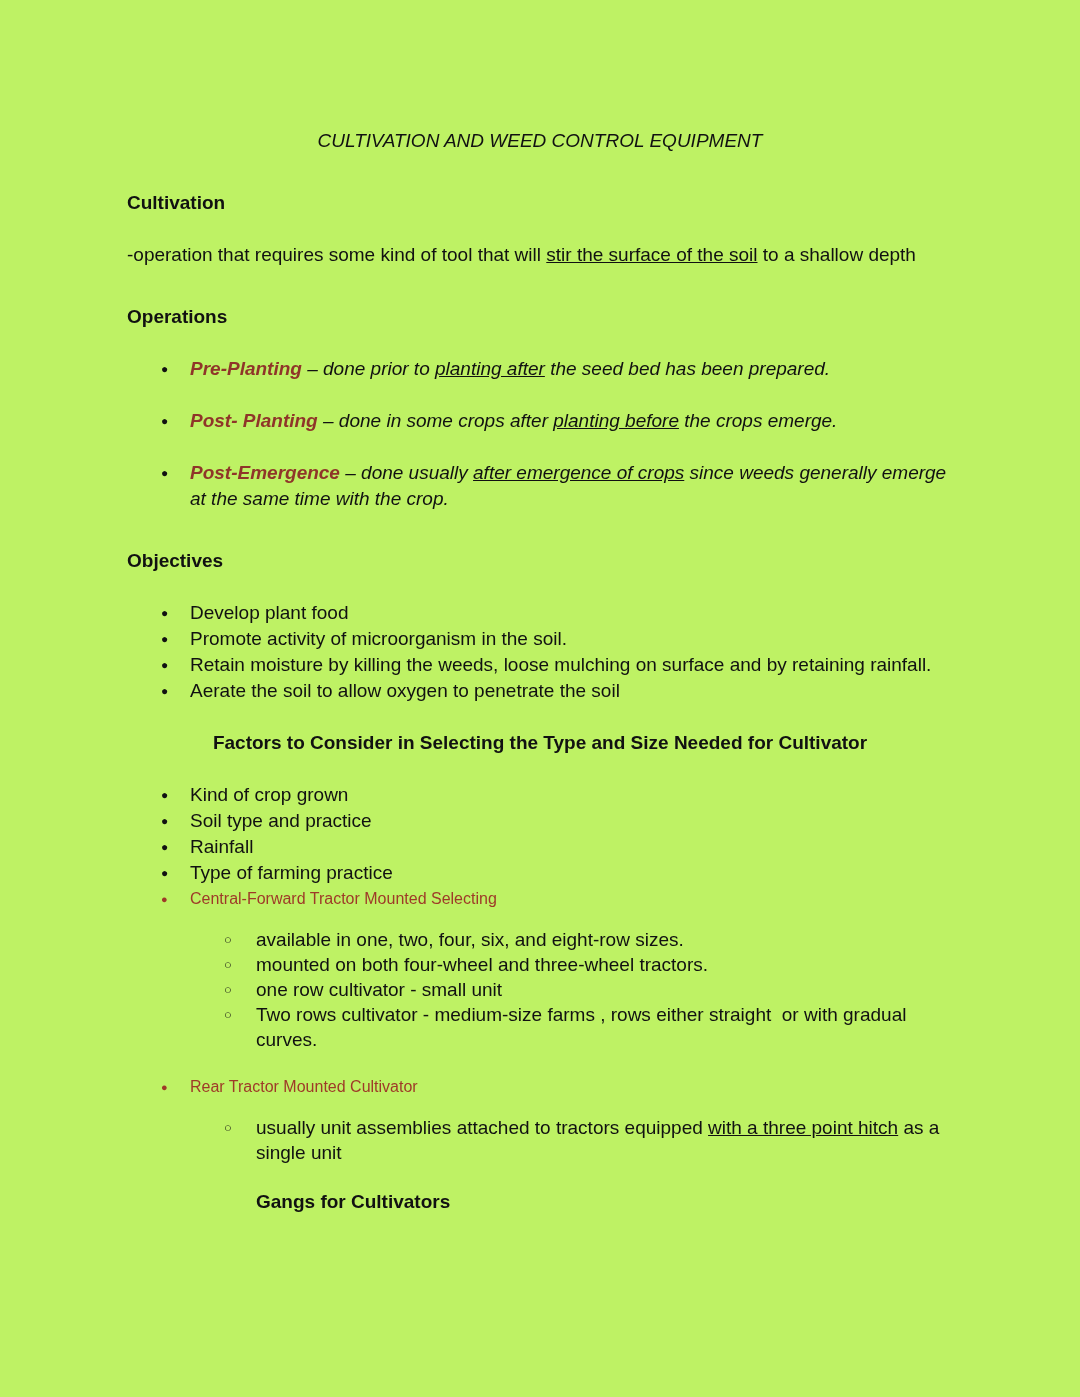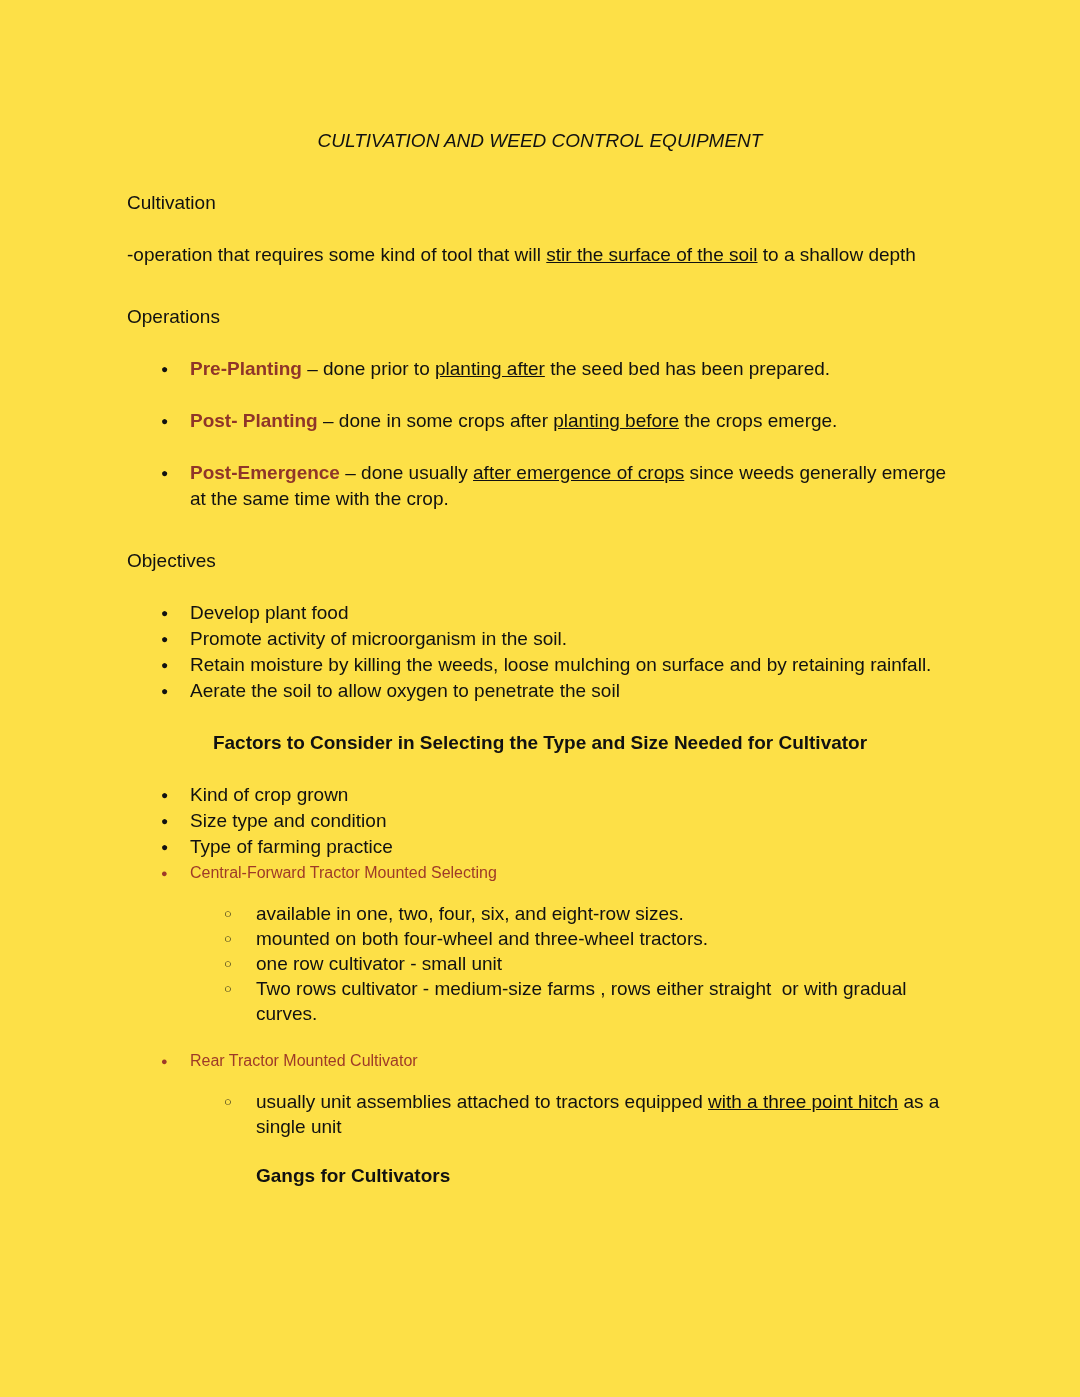--- a/index.html
+++ b/index.html
@@ -6,7 +6,7 @@
   html, body { background:#ffffff; }
   body { font-family:"Liberation Sans", sans-serif; }
   .page {
-    width:1080px; height:1397px; background:#fde047;
+    width:1080px; height:1397px; background:#bef264;
     padding:128px 127px 35px 127px;
     color:#111111; font-size:19px; line-height:26px;
     overflow:hidden;

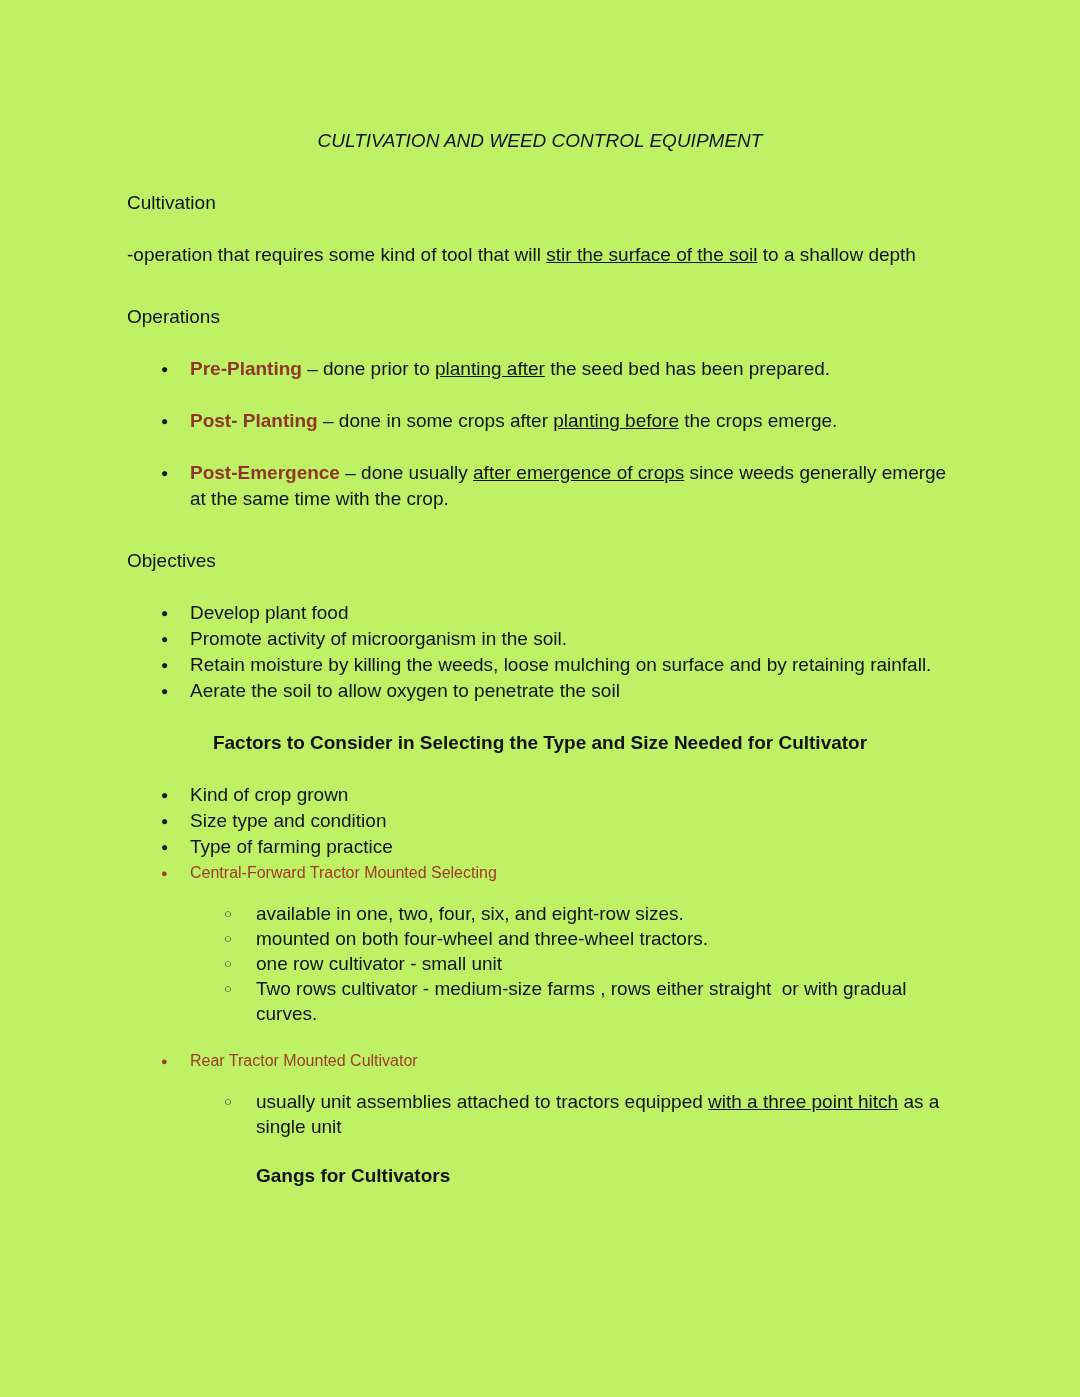--- a/index.html
+++ b/index.html
@@ -12,7 +12,7 @@
     overflow:hidden;
   }
   .doc-title { text-align:center; font-style:italic; margin-bottom:26px; }
-  .h { font-weight:normal; margin-bottom:26px;margin-top:36px; }
+  .h { font-weight:bold; margin-bottom:26px;margin-top:36px; }
   .center-h { font-weight:bold; text-align:center; margin-bottom:26px; }
   .para { margin-bottom:27px; white-space:pre-wrap; }
   .u { text-decoration:underline; }

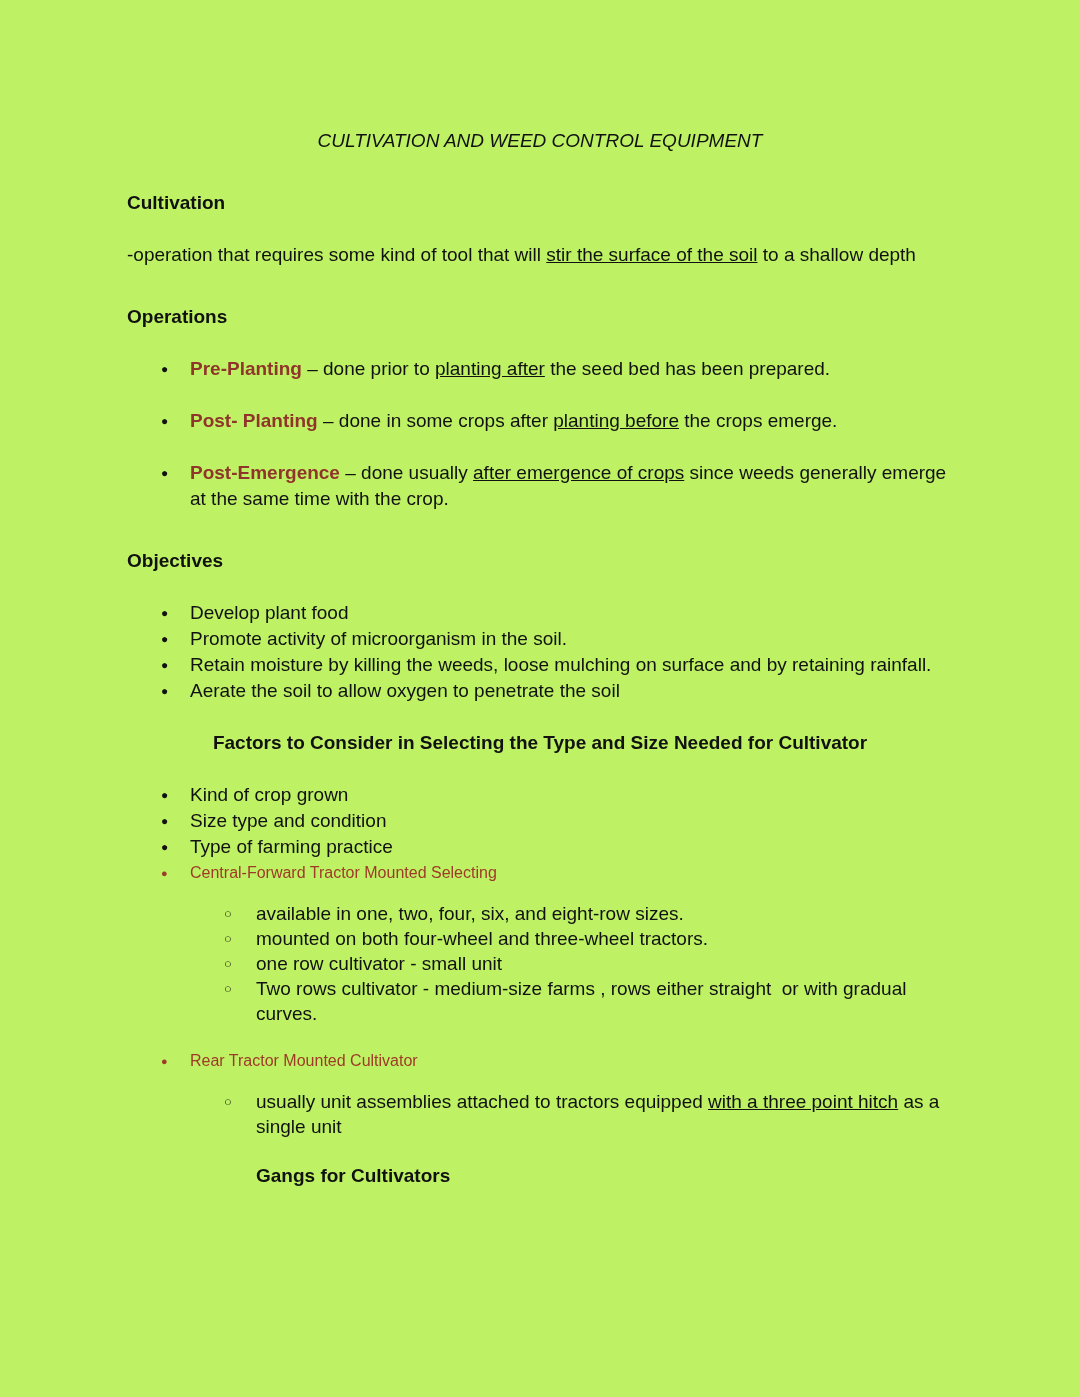--- a/index.html
+++ b/index.html
@@ -22,7 +22,7 @@
   .list.nogap { margin-bottom:0; }
   .li1 { position:relative; padding-left:63px; white-space:pre-wrap; }
   .li1::before { content:"●"; position:absolute; left:34px; top:0; font-size:12px; line-height:26px; color:#111111; }
-  .spaced .li1 { margin-bottom:26px; }
+  .spaced .li1 { margin-bottom:26px;font-style:italic; }
   .spaced .li1:last-child { margin-bottom:26px; }
   .cname { color:var(--class_red, #9e3a28); font-size:16px; }
   .cname::before { color:var(--class_red, #9e3a28); font-size:11px; }

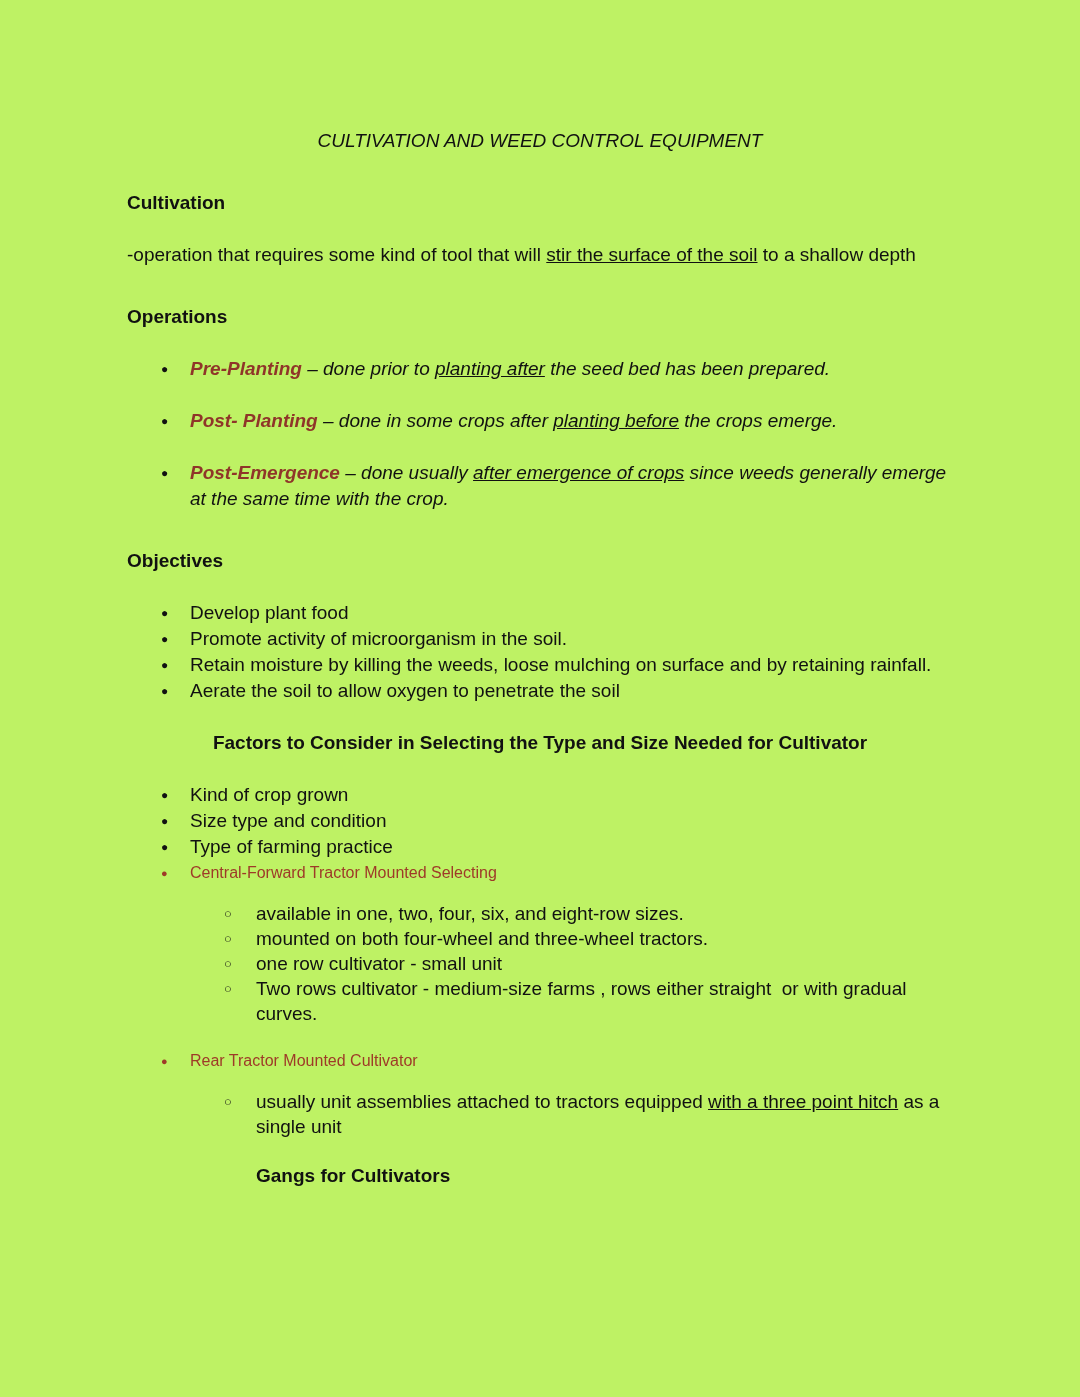--- a/index.html
+++ b/index.html
@@ -63,7 +63,7 @@
 
   <div class="list nogap">
     <div class="li1">Kind of crop grown</div>
-    <div class="li1">Size type and condition</div>
+    <div class="li1">Soil type and practice</div>
     <div class="li1">Type of farming practice</div>
   </div>
 

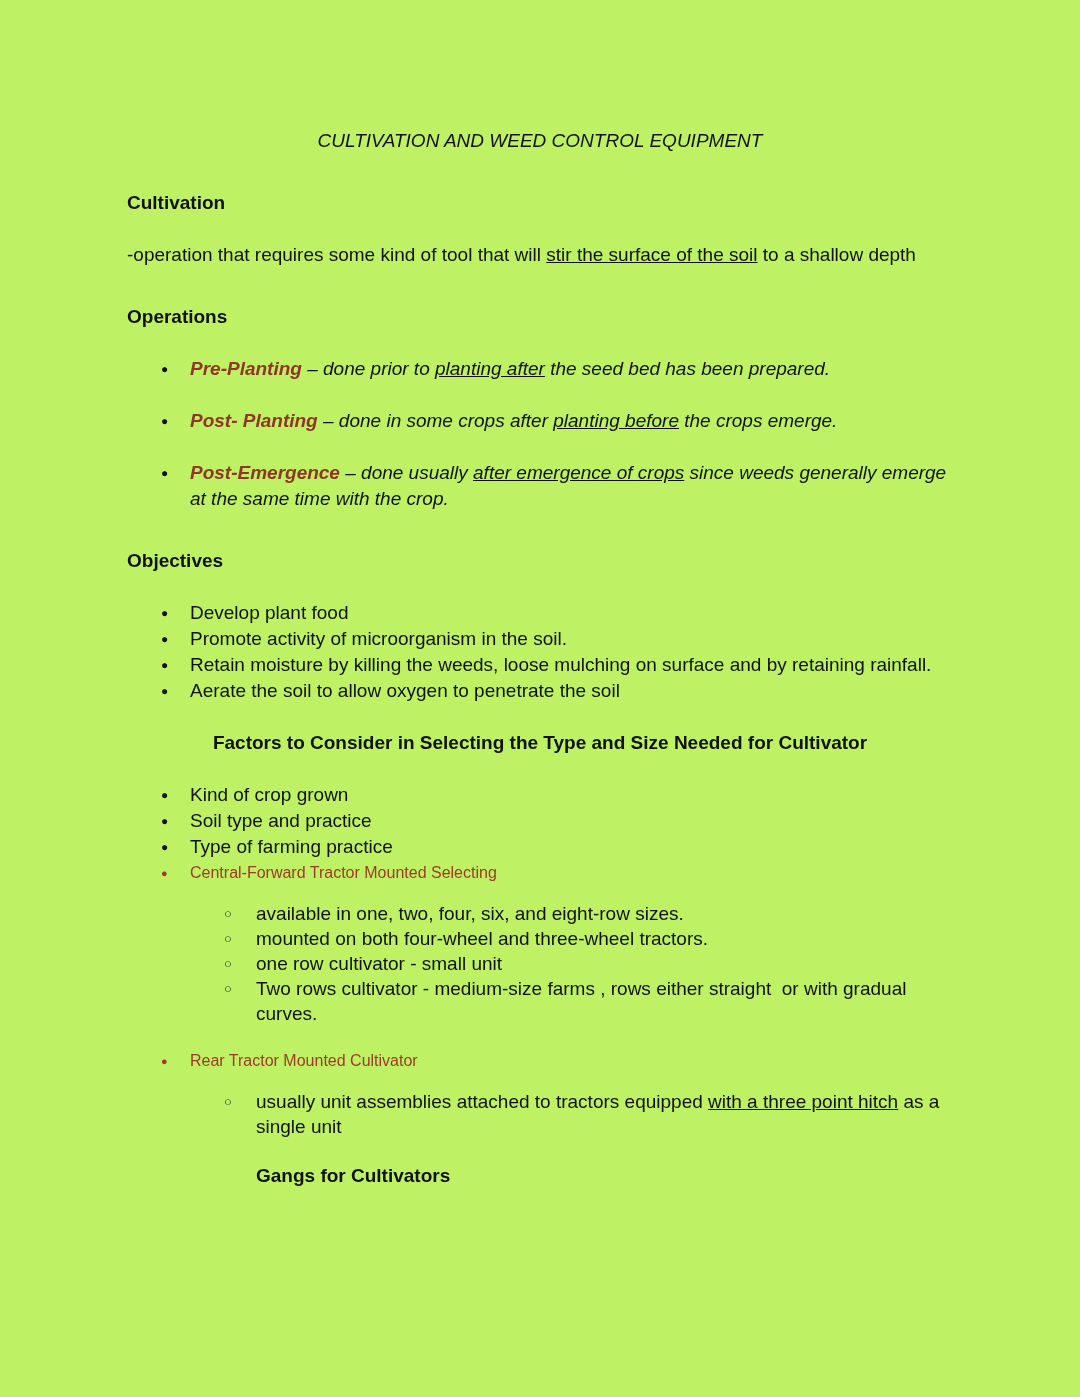--- a/index.html
+++ b/index.html
@@ -64,6 +64,7 @@
   <div class="list nogap">
     <div class="li1">Kind of crop grown</div>
     <div class="li1">Soil type and practice</div>
+    <div class="li1">Rainfall</div>
     <div class="li1">Type of farming practice</div>
   </div>
 

